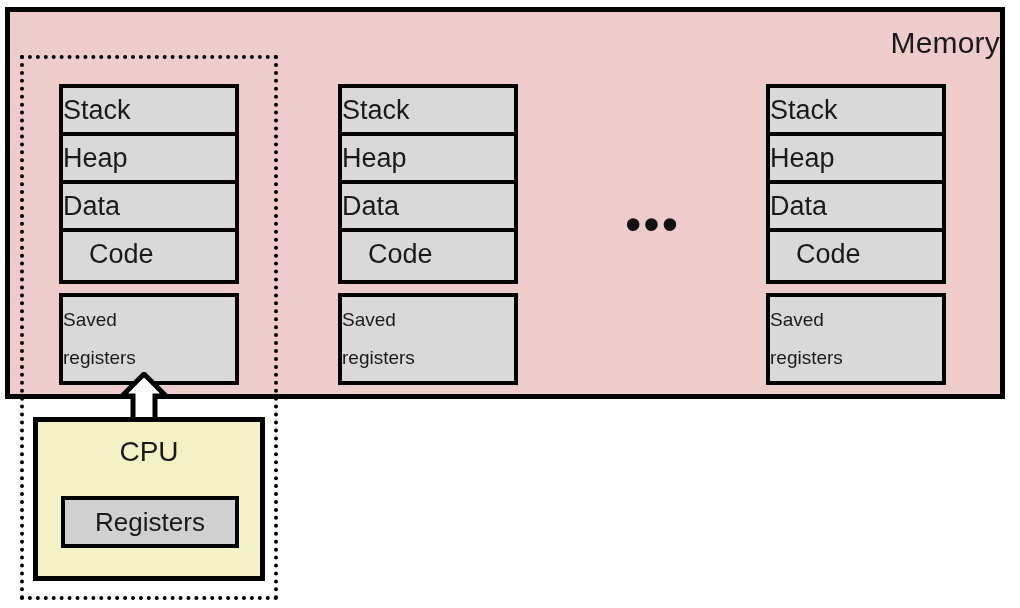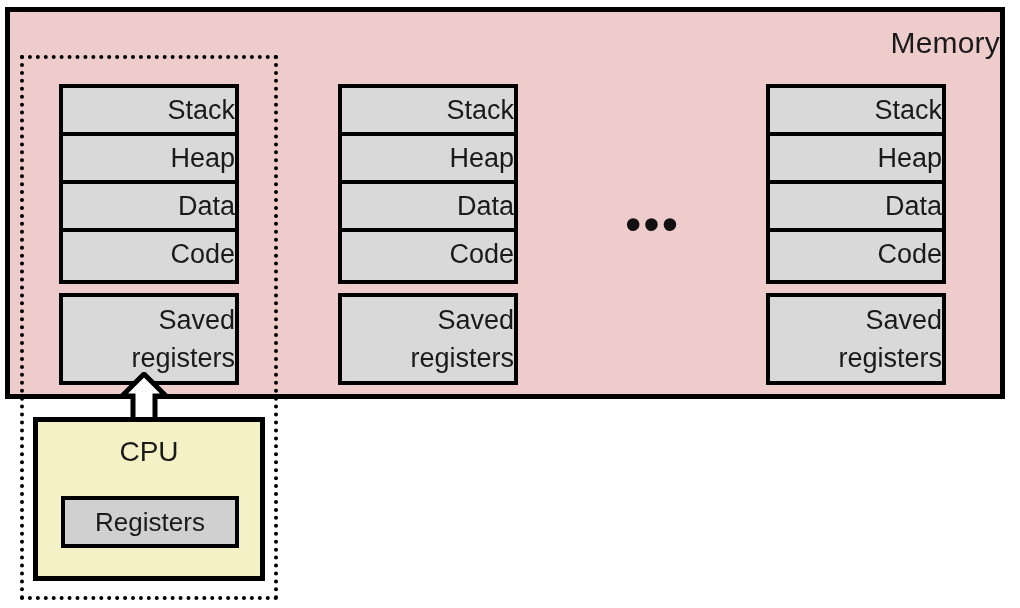--- a/index.html
+++ b/index.html
@@ -62,7 +62,7 @@
     box-sizing: border-box;
     height: 48px;
     line-height: 44px;
-    text-align: right;
+    text-align: left;
     font-size: 27px;
     color: #1a1a1a;
     background: #d9d9d9;

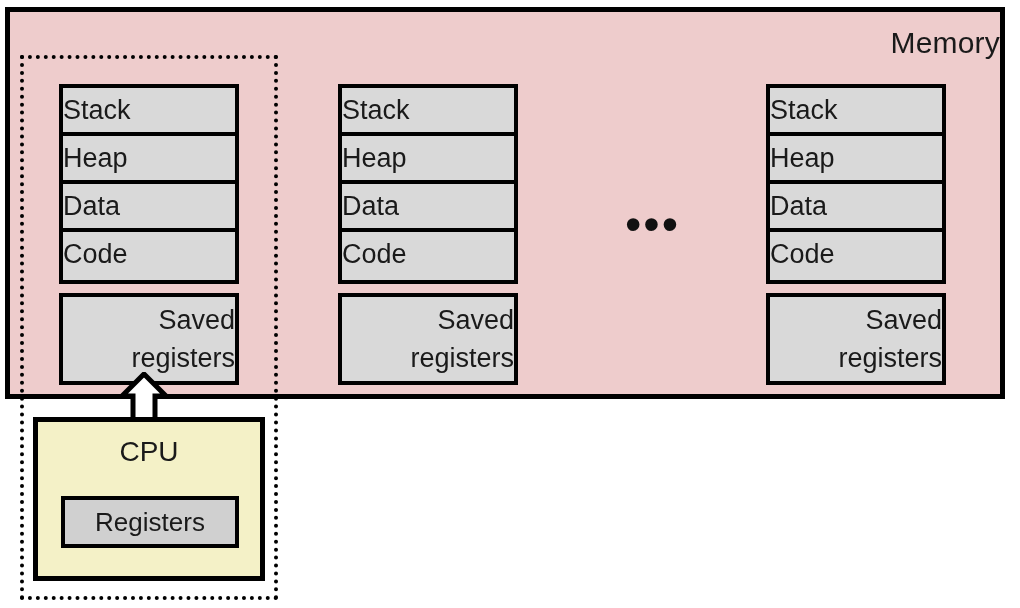--- a/index.html
+++ b/index.html
@@ -71,6 +71,7 @@
   }
   .segment-row:last-child {
     border-bottom: none;
+    padding-left: 26px;
   }
 
   .saved-registers-box {

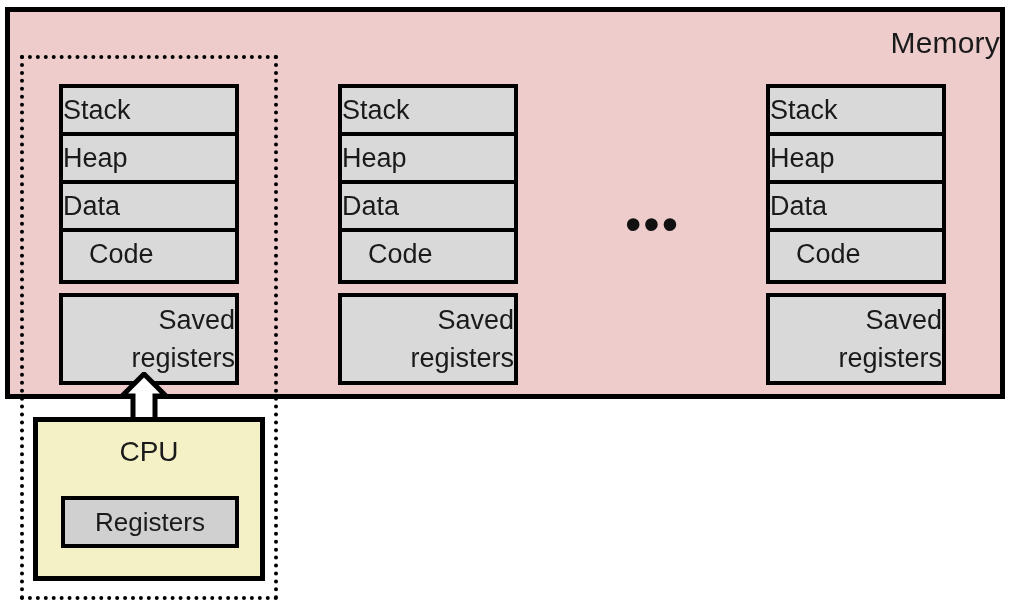--- a/index.html
+++ b/index.html
@@ -82,10 +82,10 @@
     background: #d9d9d9;
     display: flex;
     flex-direction: column;
-    align-items: flex-end;
+    align-items: flex-start;
     justify-content: center;
     color: #1a1a1a;
-    font-size: 27px;
+    font-size: 19px;
     line-height: 38px;
     text-align: center;
   }

